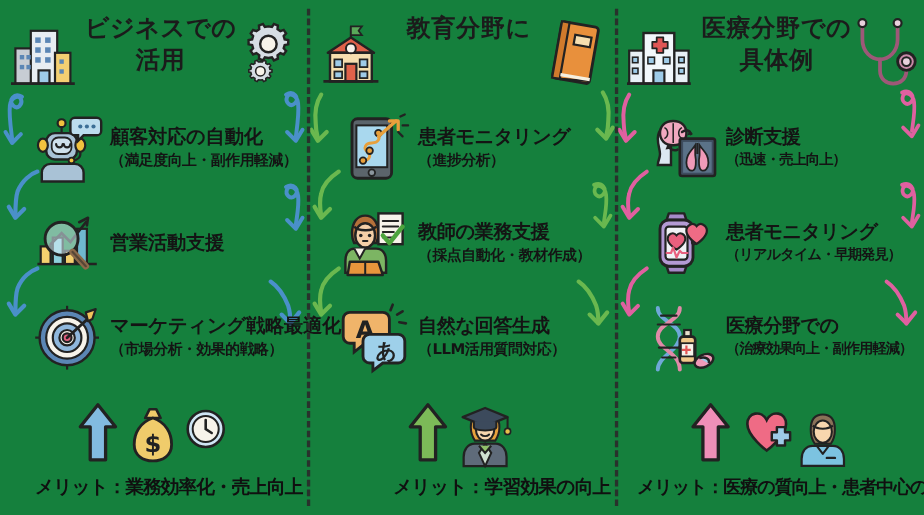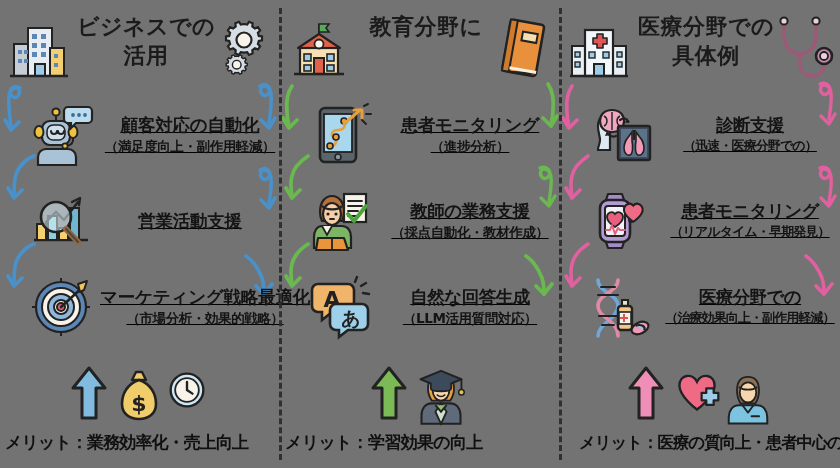--- a/index.html
+++ b/index.html
@@ -12,9 +12,8 @@
   }
   #board{
     position:absolute;inset:0;
-    background:#737373;
+    background:#15803d;
     display:flex;
-    text-decoration:underline;
   }
   .column{
     position:relative;

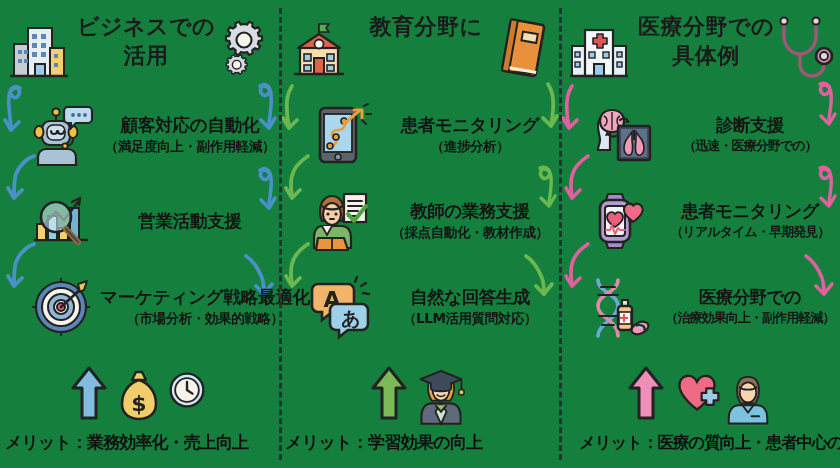--- a/index.html
+++ b/index.html
@@ -78,7 +78,7 @@
     margin-right:8px;
     position:relative;
   }
-  .txt{flex:1 1 auto;text-align:center;}
+  .txt{flex:1 1 auto;}
   .t-main{
     font-size:17.5px;font-weight:bold;color:#141414;
     line-height:1.18;letter-spacing:-.2px;white-space:nowrap;

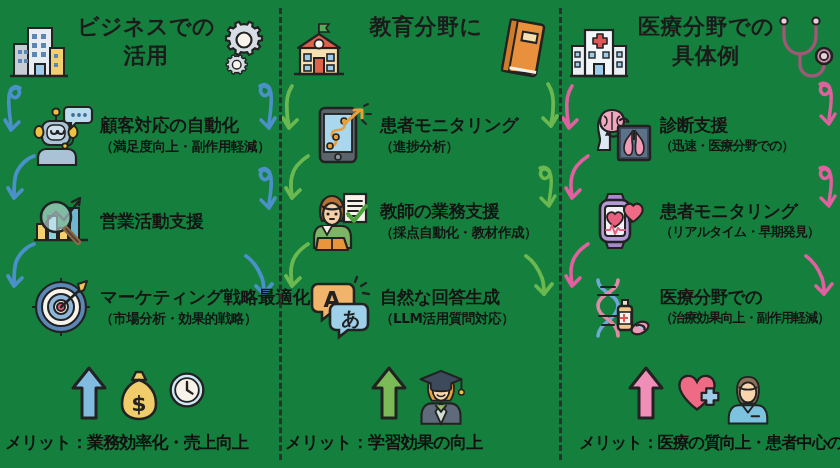--- a/index.html
+++ b/index.html
@@ -564,7 +564,7 @@
         </div>
         <div class="txt">
           <div class="t-main">診断支援</div>
-          <div class="t-sub">（迅速・医療分野での）</div>
+          <div class="t-sub">（迅速・売上向上）</div>
         </div>
       </div>
 

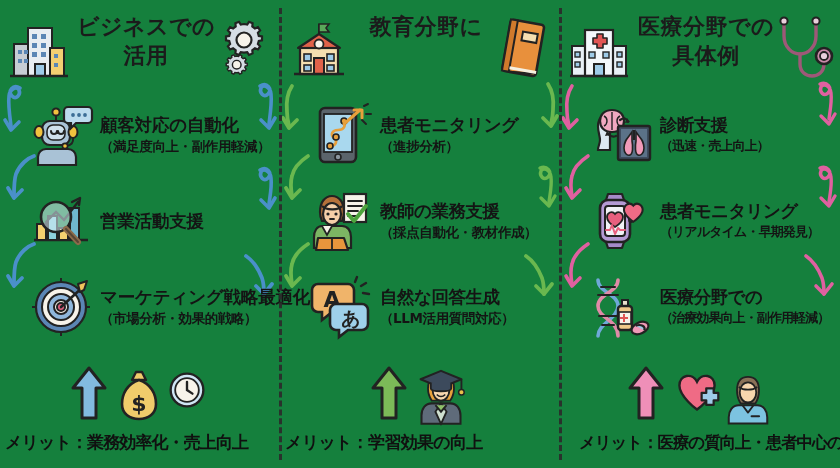--- a/index.html
+++ b/index.html
@@ -112,7 +112,7 @@
   }
   .merit-text{
     position:absolute;left:0;right:0;bottom:12px;
-    text-align:left;
+    text-align:right;
   }
   .merit-text span{
     position:relative;

